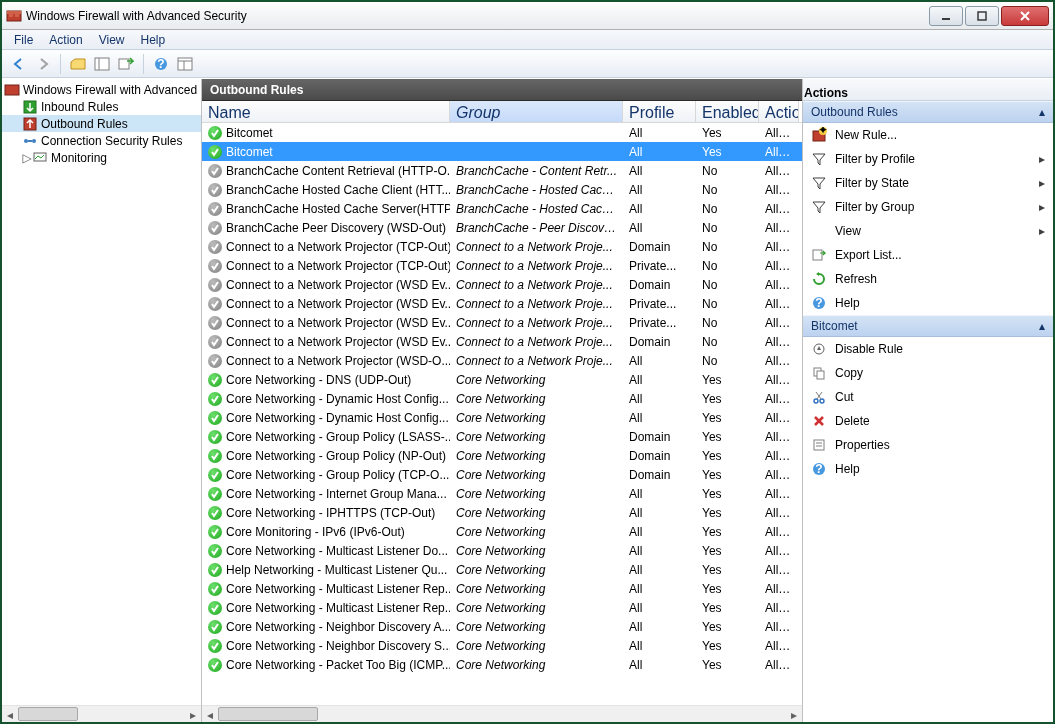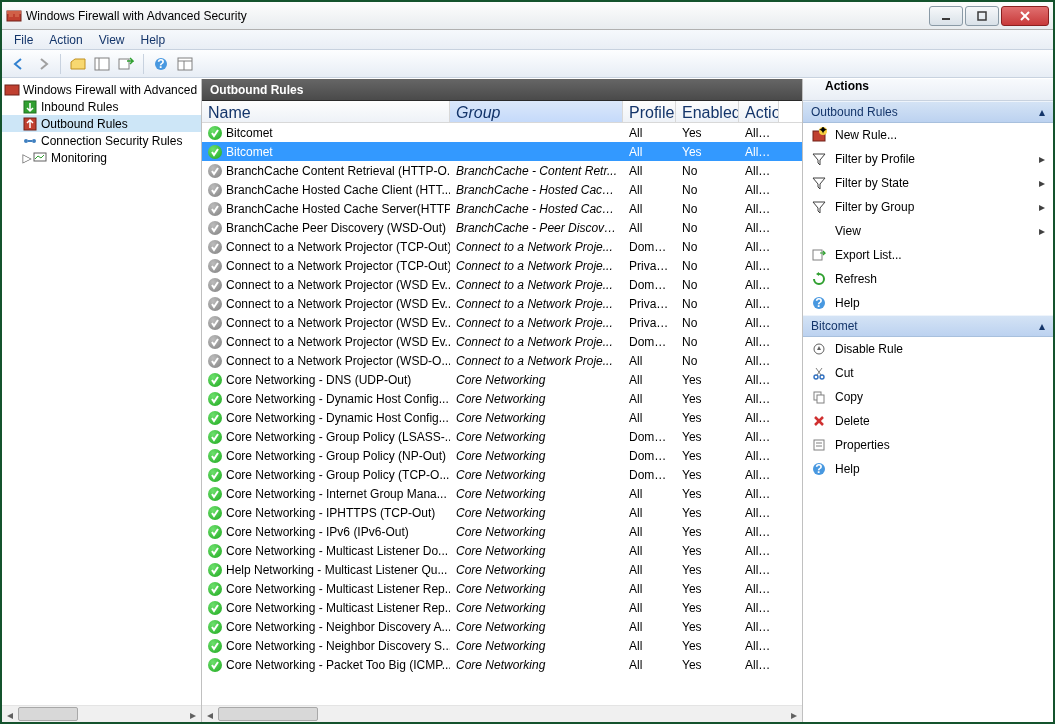--- a/index.html
+++ b/index.html
@@ -63,7 +63,7 @@
 .list-hscroll .arrow.r { right: 0; }
 
 
-.actions-header { height: 22px; background: linear-gradient(#f8fafd,#e9eef5); border-bottom: 1px solid #c8d2df; display: flex; align-items: flex-start; padding: 0 22px; font-weight: bold; }
+.actions-header { height: 22px; background: linear-gradient(#f8fafd,#e9eef5); border-bottom: 1px solid #c8d2df; display: flex; align-items: flex-end; padding: 0 1px; font-weight: bold; }
 .actions-sect-h { height: 22px; background: linear-gradient(#d4e3f5,#bcd2f0); border-bottom: 1px solid #a8c0dd; display: flex; align-items: center; padding: 0 8px; color: #14356a; justify-content: space-between; border-top: 1px solid #eef4fb; }
 .actions-list { display: flex; flex-direction: column; }
 .action-item { display: flex; align-items: center; height: 24px; padding: 0 8px; gap: 8px; cursor: default; }

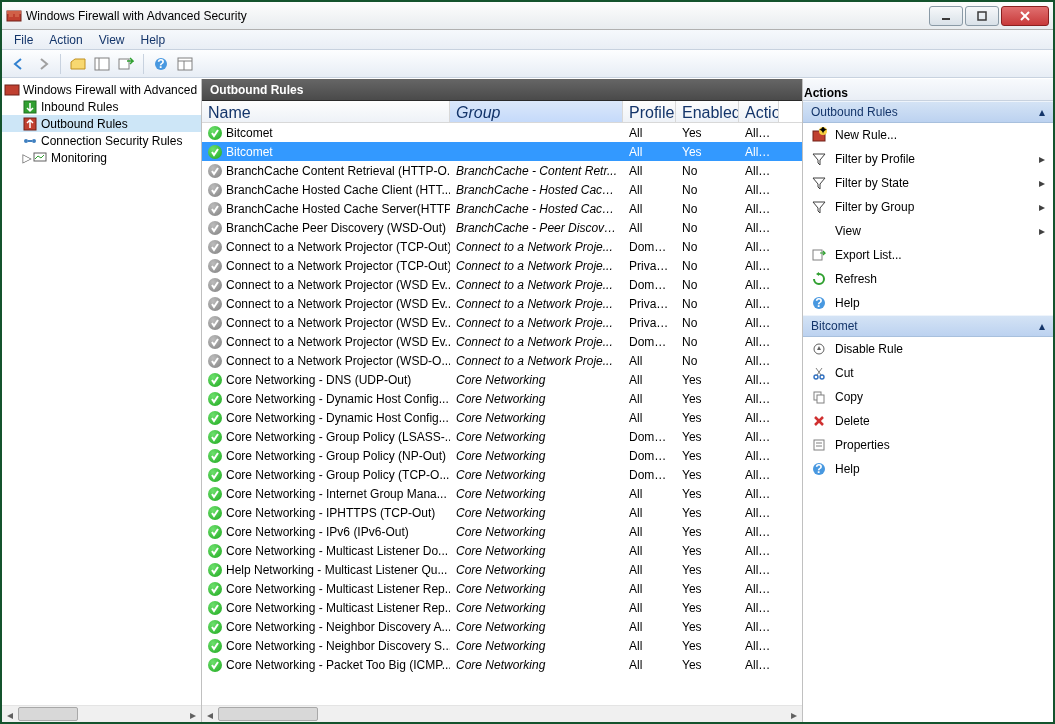--- a/index.html
+++ b/index.html
@@ -73,7 +73,7 @@
 
 .w-name { width: 248px; }
 .w-group { width: 173px; font-style: italic; }
-.w-profile { width: 53px; }
+.w-profile { width: 73px; }
 .w-enabled { width: 63px; }
 .w-action { width: 40px; }
 </style>

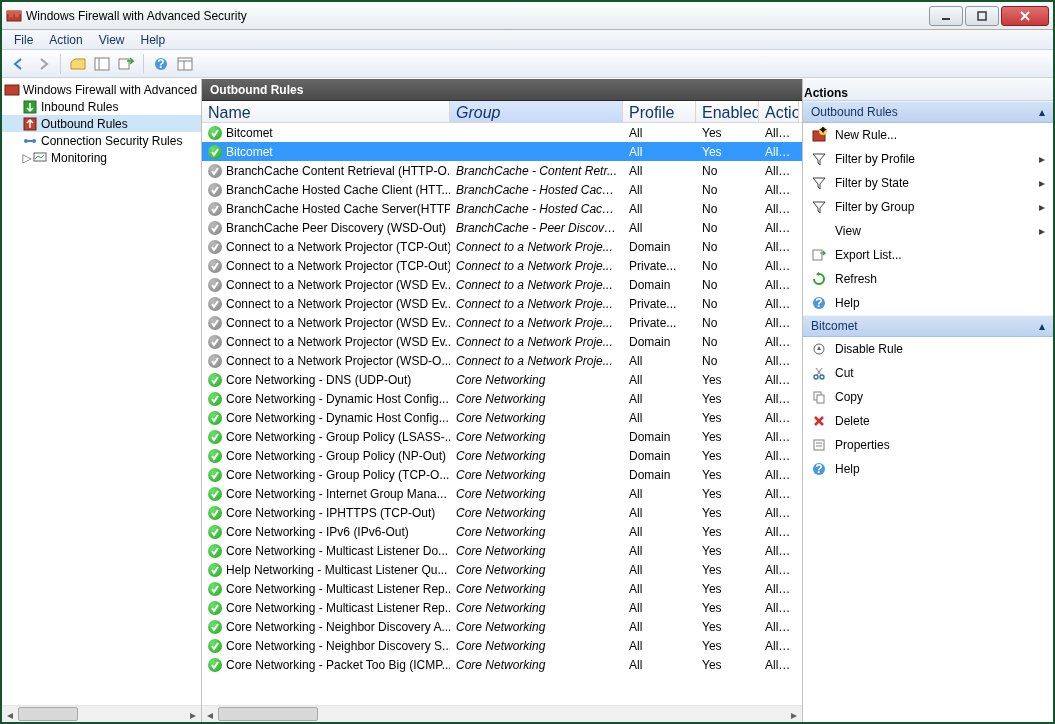--- a/index.html
+++ b/index.html
@@ -733,6 +733,15 @@
         <div class="action-item">
             <span class="a-icon">
               <svg width="14" height="14">
+                <rect x="2" y="2" width="7" height="8" fill="#fff" stroke="#808080"></rect>
+                <rect x="5" y="5" width="7" height="8" fill="#fff" stroke="#808080"></rect>
+              </svg>
+            </span>
+            <span>Copy</span>
+          </div>
+        <div class="action-item">
+            <span class="a-icon">
+              <svg width="14" height="14">
                 <circle cx="4" cy="11" r="2" fill="none" stroke="#3070c0" stroke-width="1.4"></circle>
                 <circle cx="10" cy="11" r="2" fill="none" stroke="#3070c0" stroke-width="1.4"></circle>
                 <line x1="5" y1="9" x2="10" y2="2" stroke="#808080"></line>
@@ -744,15 +753,6 @@
         <div class="action-item">
             <span class="a-icon">
               <svg width="14" height="14">
-                <rect x="2" y="2" width="7" height="8" fill="#fff" stroke="#808080"></rect>
-                <rect x="5" y="5" width="7" height="8" fill="#fff" stroke="#808080"></rect>
-              </svg>
-            </span>
-            <span>Copy</span>
-          </div>
-        <div class="action-item">
-            <span class="a-icon">
-              <svg width="14" height="14">
                 <line x1="3" y1="3" x2="11" y2="11" stroke="#d03030" stroke-width="2.5"></line>
                 <line x1="11" y1="3" x2="3" y2="11" stroke="#d03030" stroke-width="2.5"></line>
               </svg>

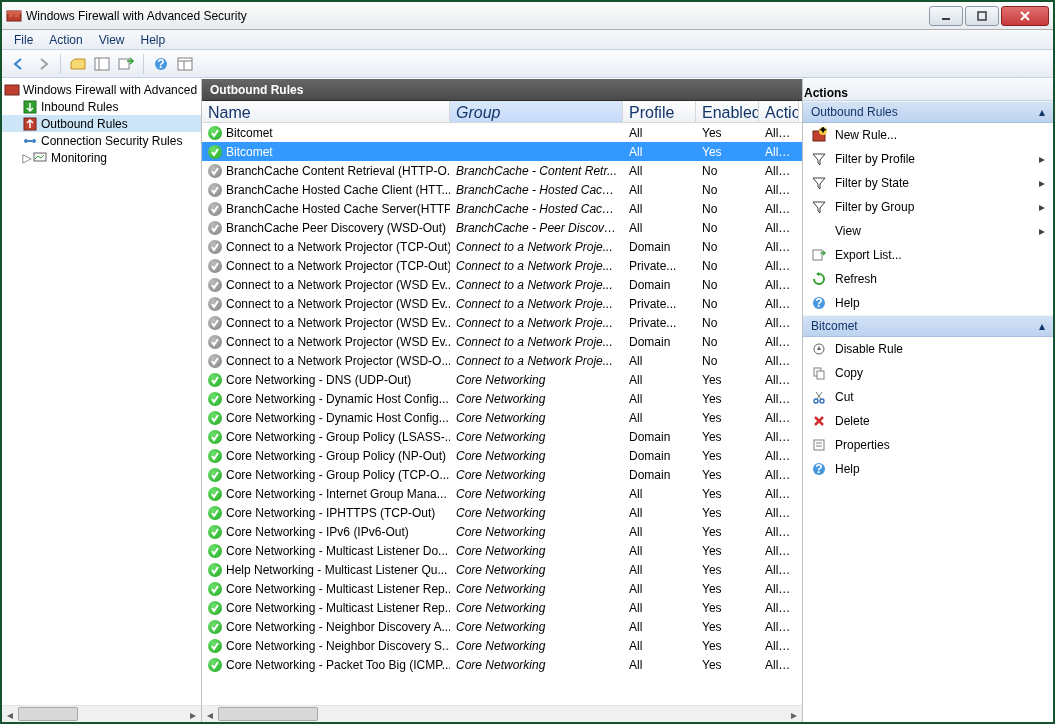--- a/index.html
+++ b/index.html
@@ -524,7 +524,7 @@
                   <path d="M2 5 L4 8 L8 2" fill="none" stroke="#fff" stroke-width="2"></path>
                 </svg>
               </span>
-              <span>Core Networking - IPv6 (IPv6-Out)</span>
+              <span>Core Monitoring - IPv6 (IPv6-Out)</span>
             </div>
             <div class="cell w-group">Core Networking</div>
             <div class="cell w-profile">All</div>

